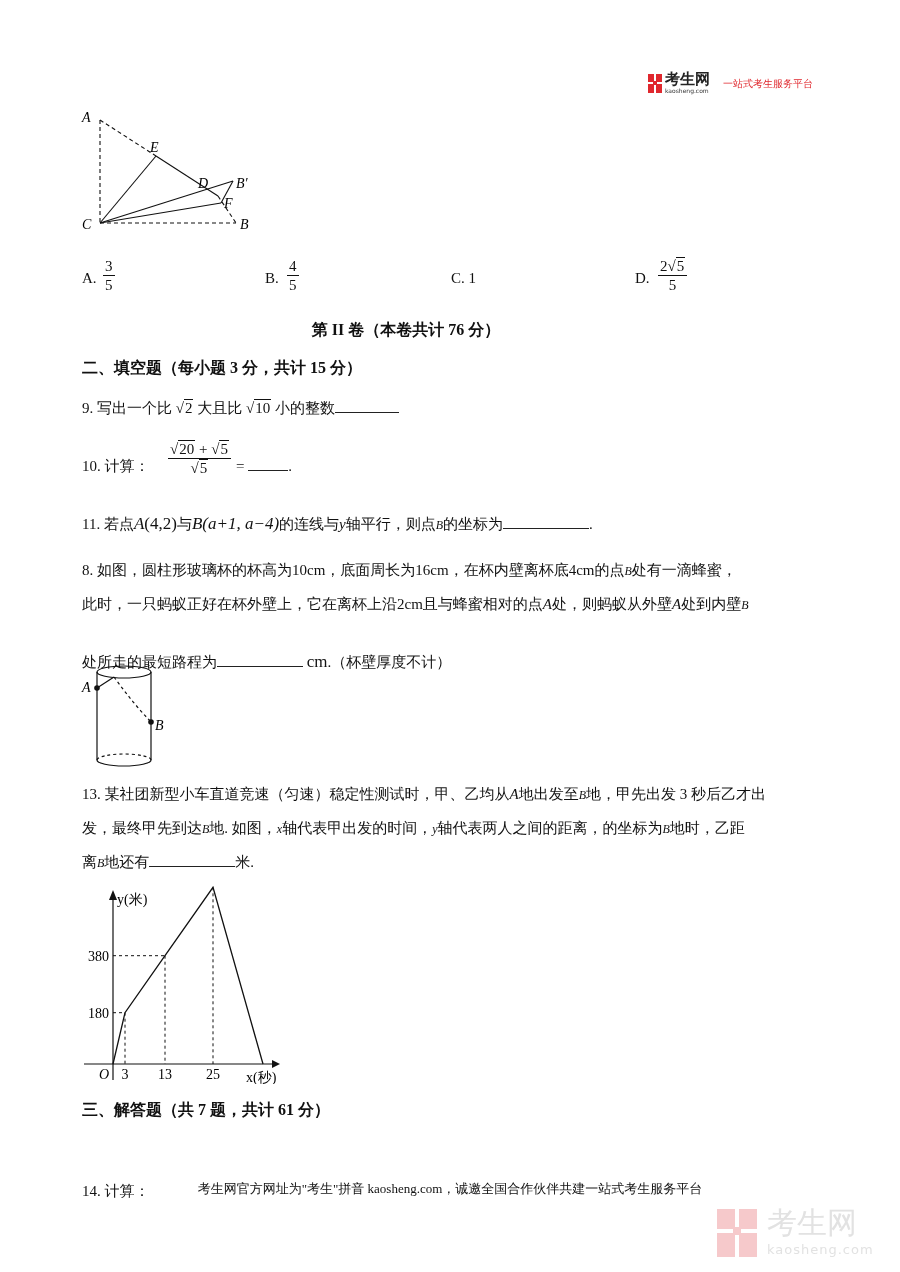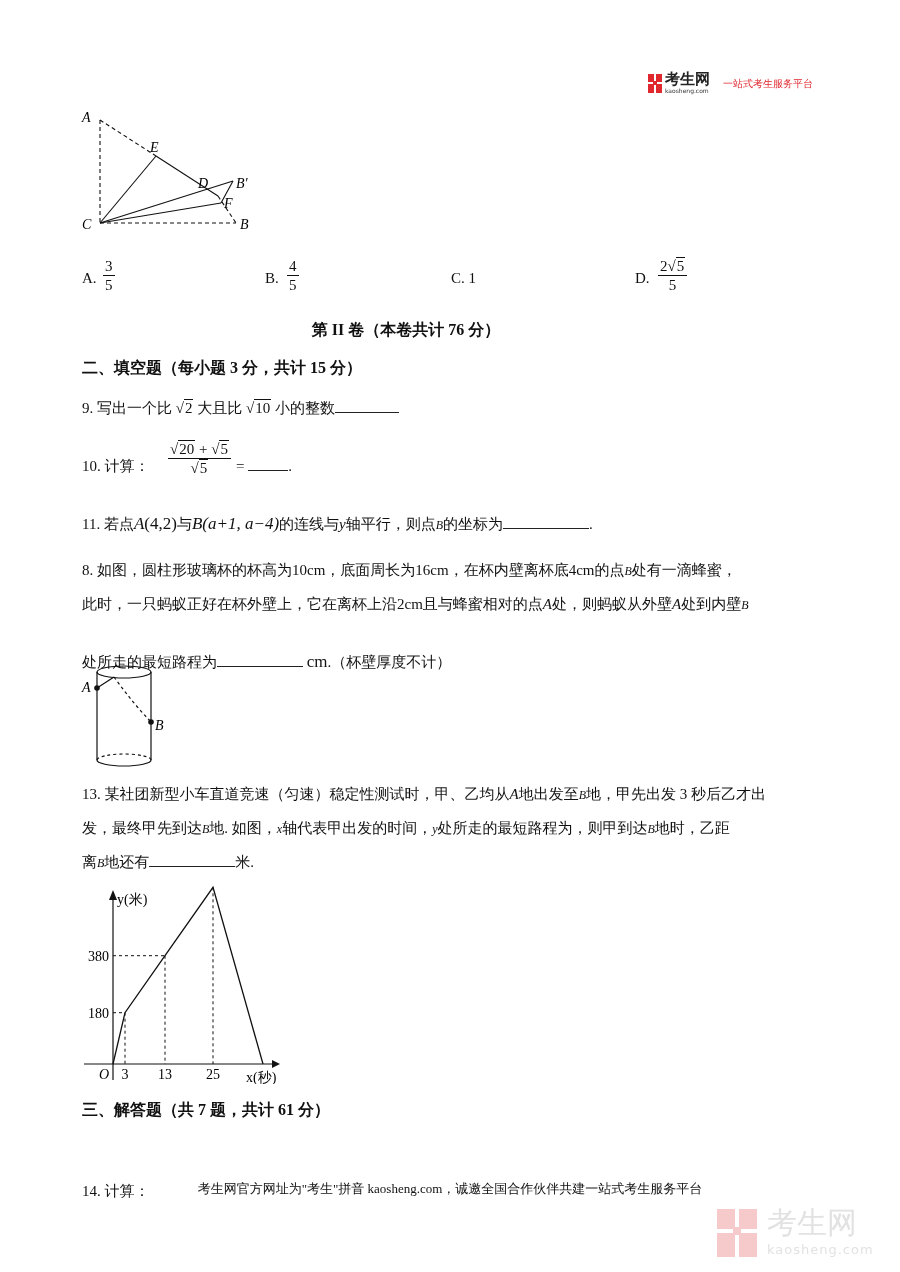--- a/index.html
+++ b/index.html
@@ -150,7 +150,7 @@
   <span>某社团新型小车直道竞速（匀速）稳定性测试时，甲、乙均从</span><span class="it">A</span><span>地出发至</span><span class="it" style="font-size:12px;">B</span><span>地，甲先出发 3 秒后乙才出</span>
 </div>
 <div class="abs txt" style="left:82px;top:818px;">
-  <span>发，最终甲先到达</span><span class="it" style="font-size:12px;">B</span><span>地. 如图，</span><span class="it" style="font-size:12px;">x</span><span>轴代表甲出发的时间，</span><span class="it" style="font-size:12px;">y</span><span>处所走的最短路程为，则甲到达</span><span class="it" style="font-size:12px;">B</span><span>地时，乙距</span>
+  <span>发，最终甲先到达</span><span class="it" style="font-size:12px;">B</span><span>地. 如图，</span><span class="it" style="font-size:12px;">x</span><span>轴代表甲出发的时间，</span><span class="it" style="font-size:12px;">y</span><span>轴代表两人之间的距离，的坐标为</span><span class="it" style="font-size:12px;">B</span><span>地时，乙距</span>
 </div>
 <div class="abs txt" style="left:82px;top:852px;">
   <span>离</span><span class="it" style="font-size:12px;">B</span><span>地还有</span><span class="blank" style="width:86px;"></span><span>米.</span>

